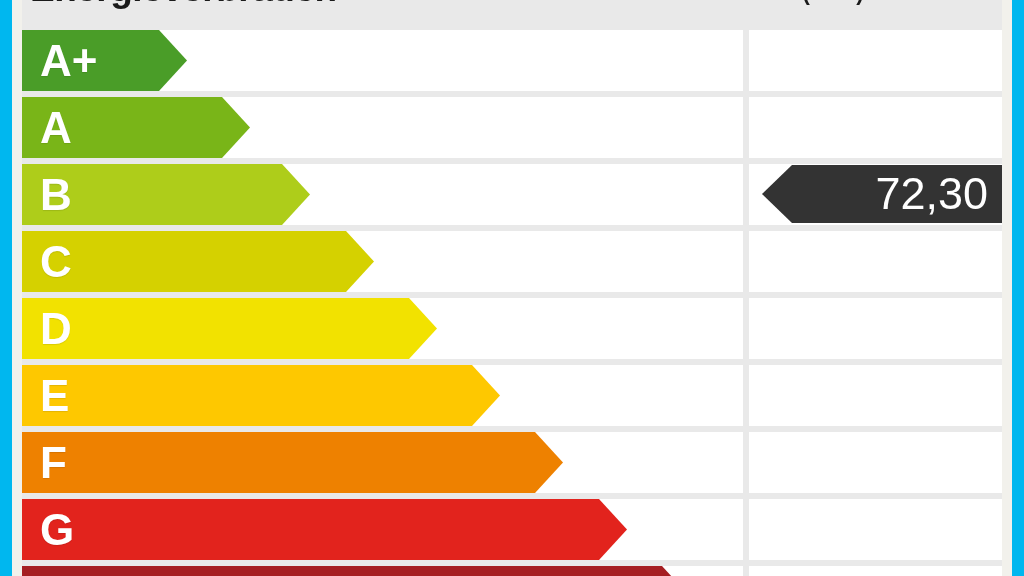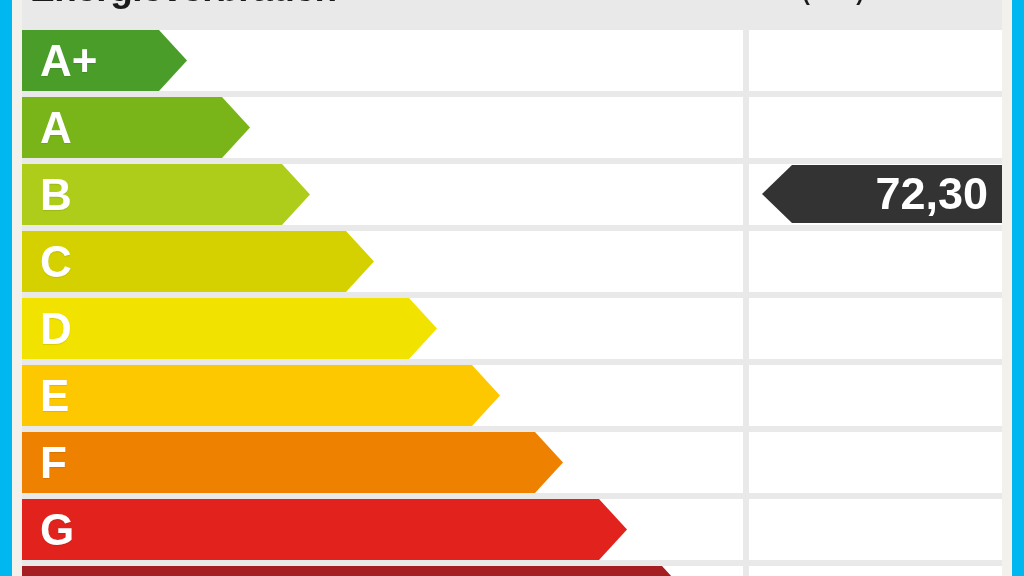--- a/index.html
+++ b/index.html
@@ -138,7 +138,7 @@
     padding-right: 14px;
     box-sizing: border-box;
     font-size: 45px;
-    font-weight: bold;
+    font-weight: normal;
     z-index: 20;
     clip-path: polygon(30px 0, 100% 0, 100% 100%, 30px 100%, 0 50%);
   }

